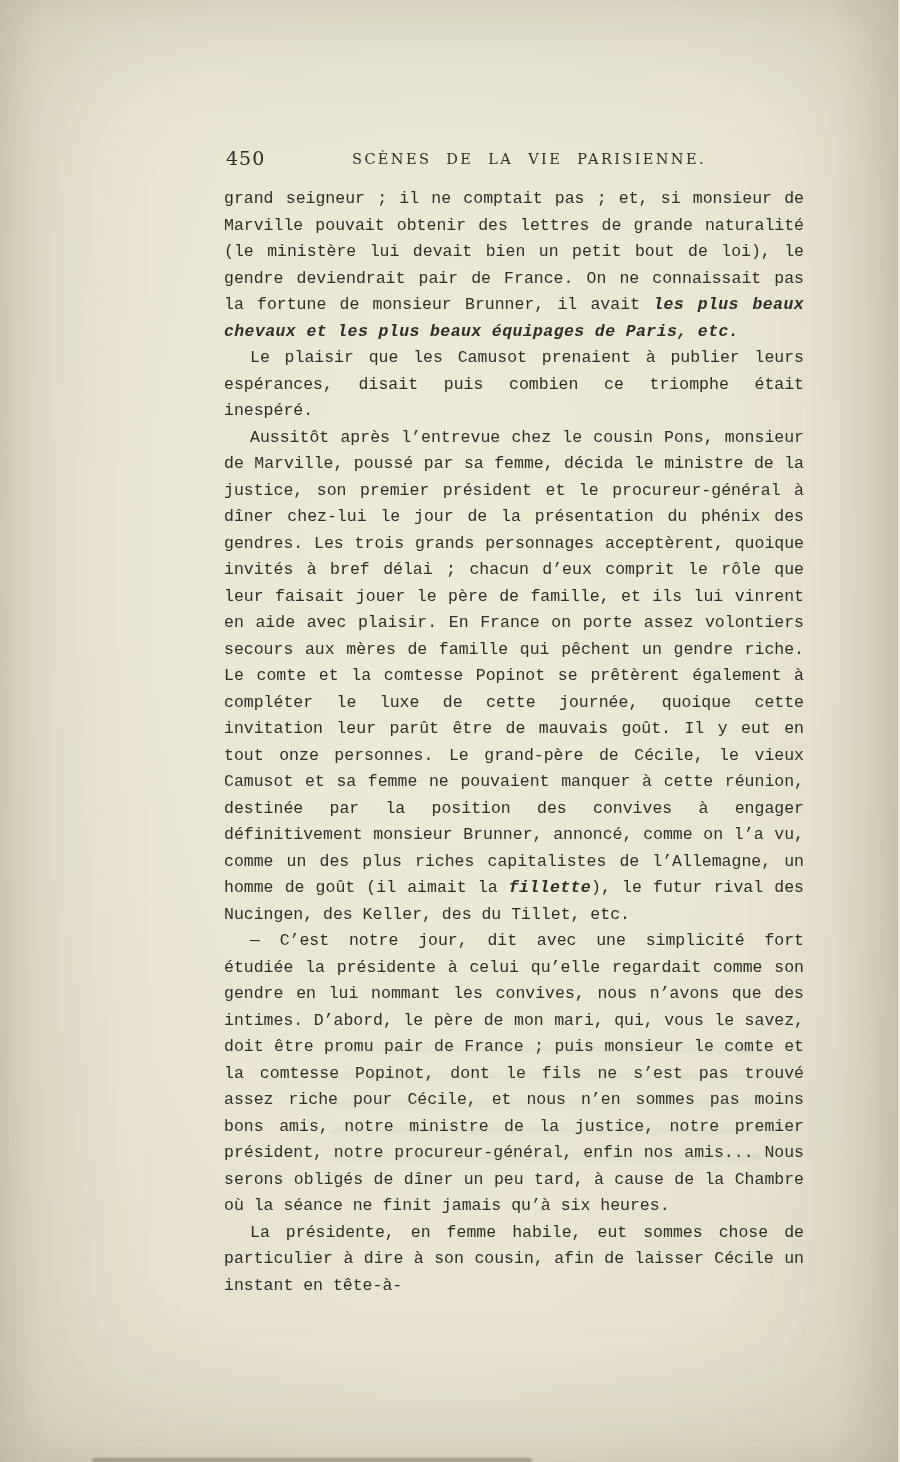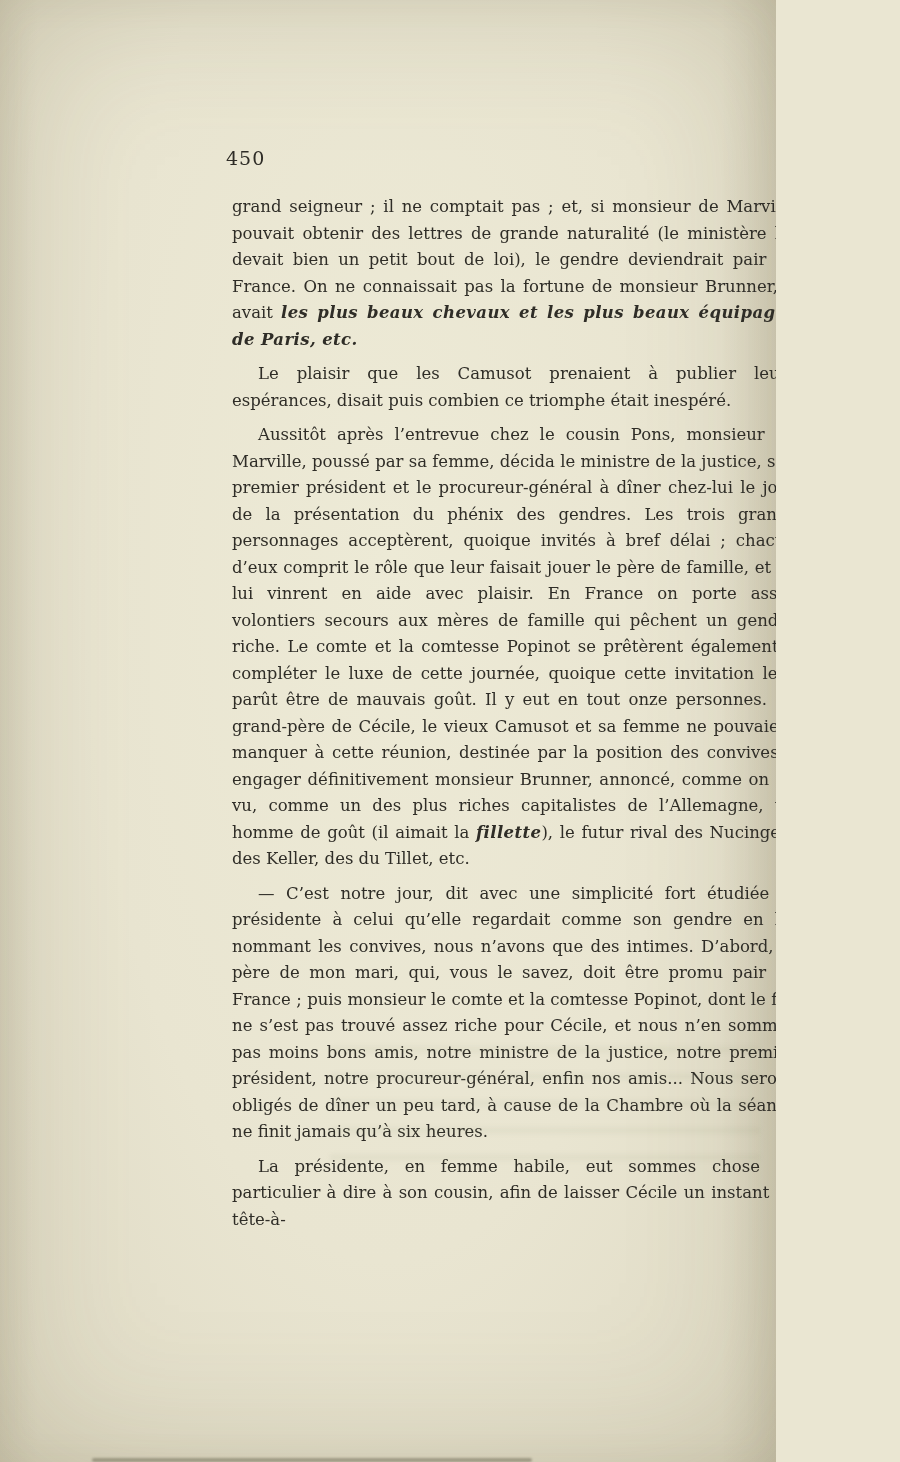--- a/index.html
+++ b/index.html
@@ -15,10 +15,9 @@
   }
   .page{
     position:relative;
-    width:752px;height:1462px;
+    width:898px;height:1462px;
     background:radial-gradient(ellipse at 50% 38%, #edead6 0%, #e9e5d1 55%, #ded9c3 100%);
     overflow:hidden;
-    padding-left:24px;
   }
   .vignette{
     position:absolute;inset:0;

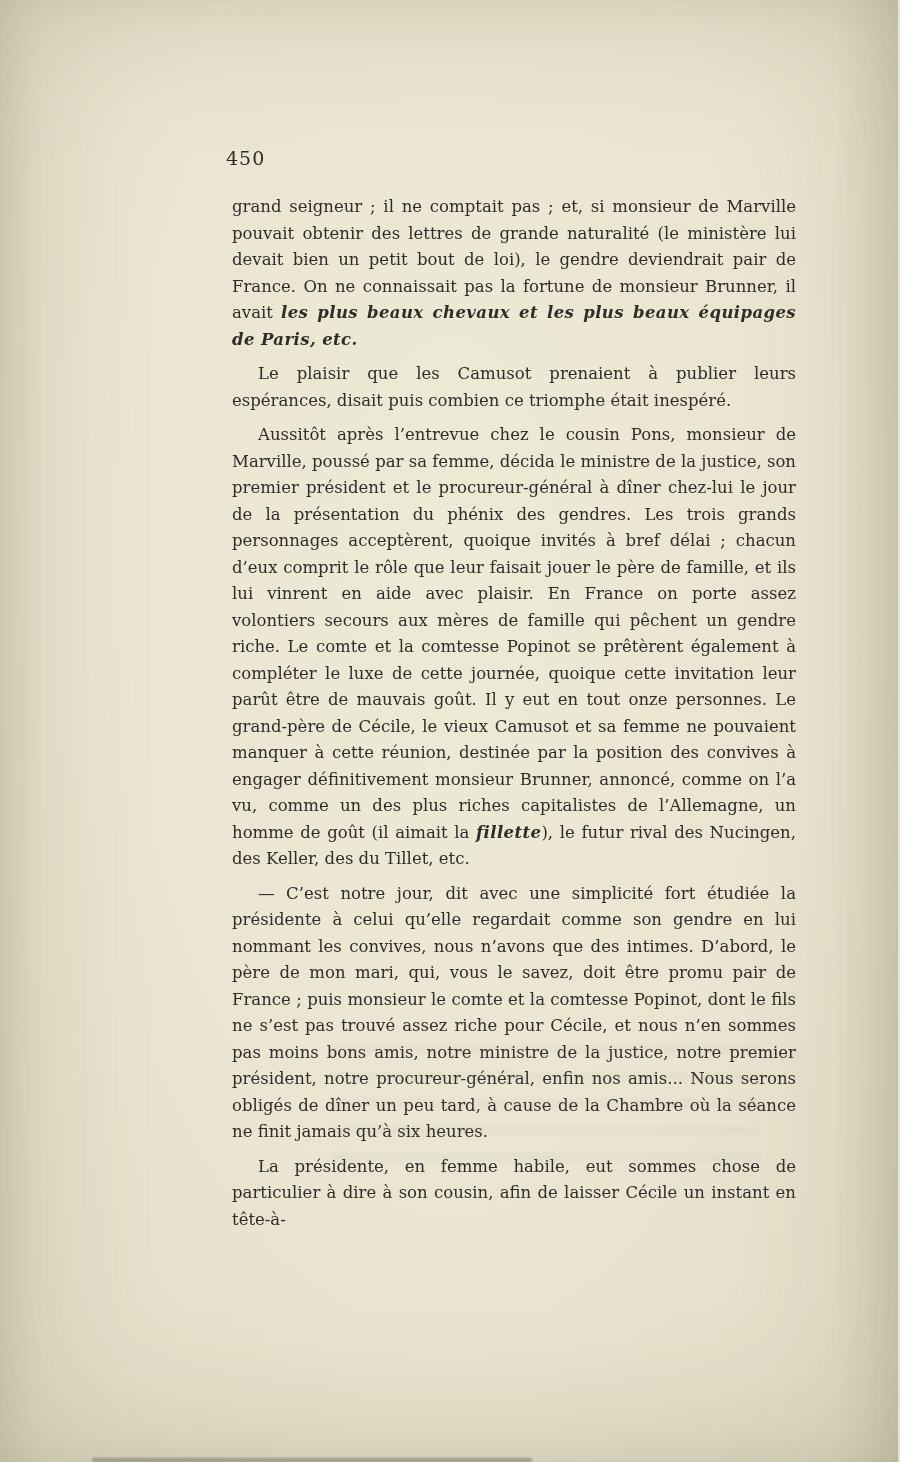--- a/index.html
+++ b/index.html
@@ -83,6 +83,7 @@
 
   <header class="page-header">
     <span class="page-number">450</span>
+    <div class="running-title">SCÈNES DE LA VIE PARISIENNE.</div>
   </header>
 
   <main class="text-block">

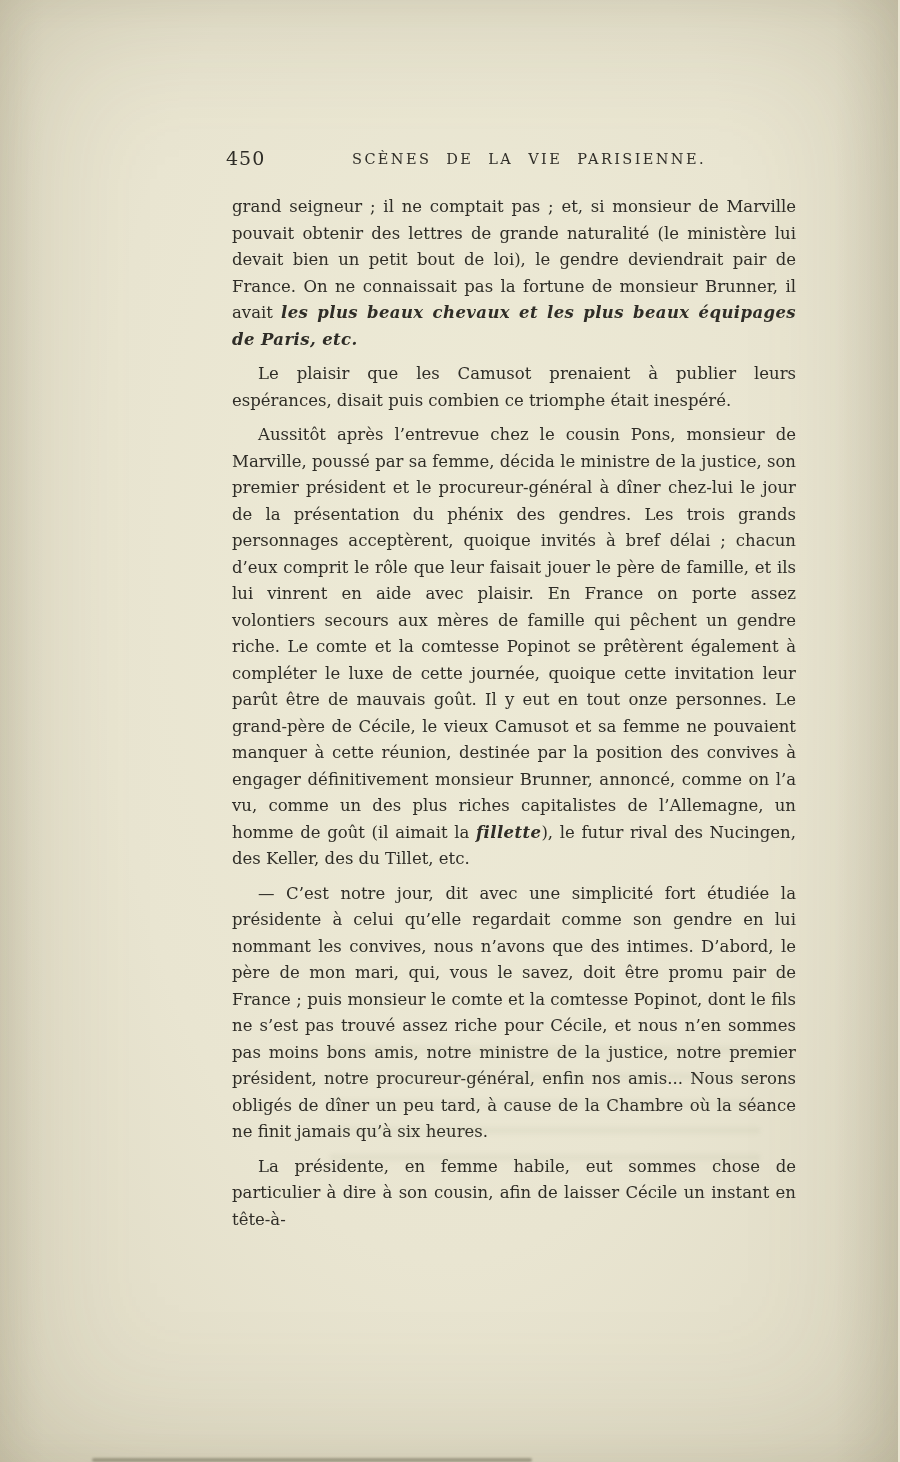--- a/index.html
+++ b/index.html
@@ -49,7 +49,7 @@
     line-height:26.5px;
     text-align:justify;
   }
-  .para{margin:8px;text-indent:26px;}
+  .para{margin:0;text-indent:26px;font-family:Liberation Mono, monospace;}
   .para.no-indent{text-indent:0;}
   .em{
     font-style:italic;

